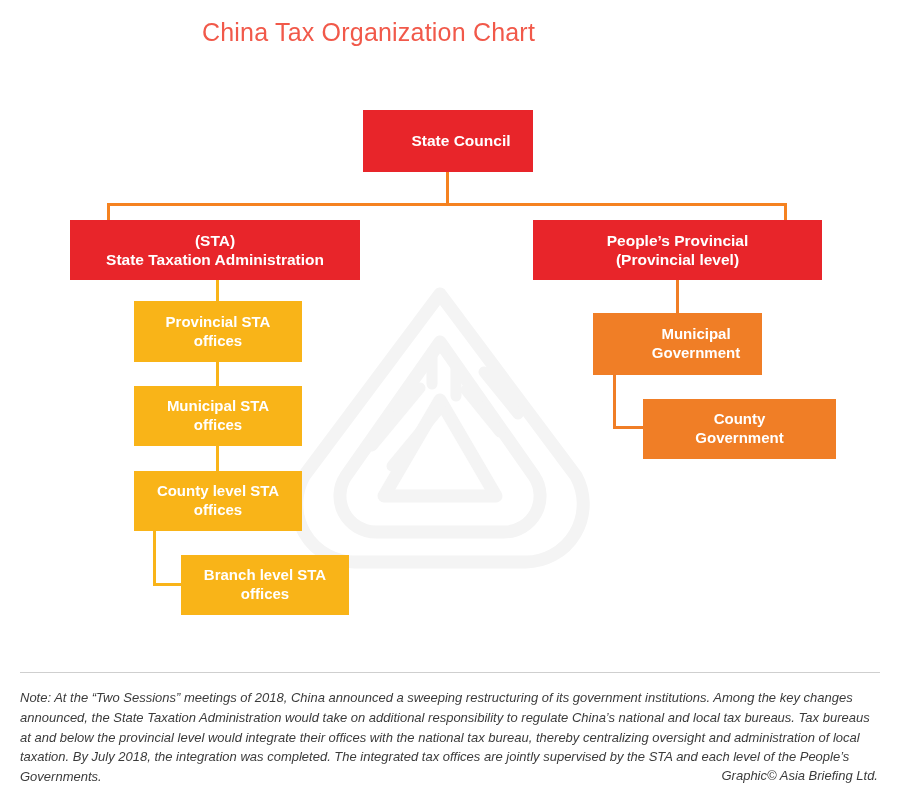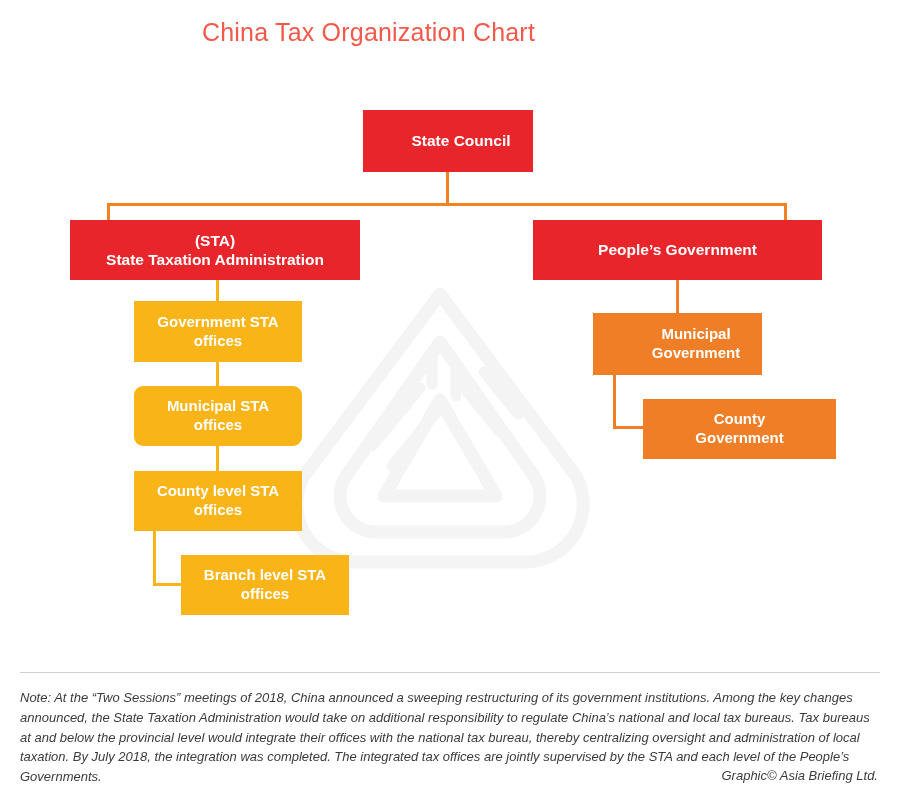--- a/index.html
+++ b/index.html
@@ -142,7 +142,7 @@
 
   <div class="box box-red" style="left:533px;top:220px;width:289px;height:60px;">
     <span>
-      <span class="line">People’s Government</span>
+      <span class="line">People’s Provincial</span>
     </span>
   </div>
 

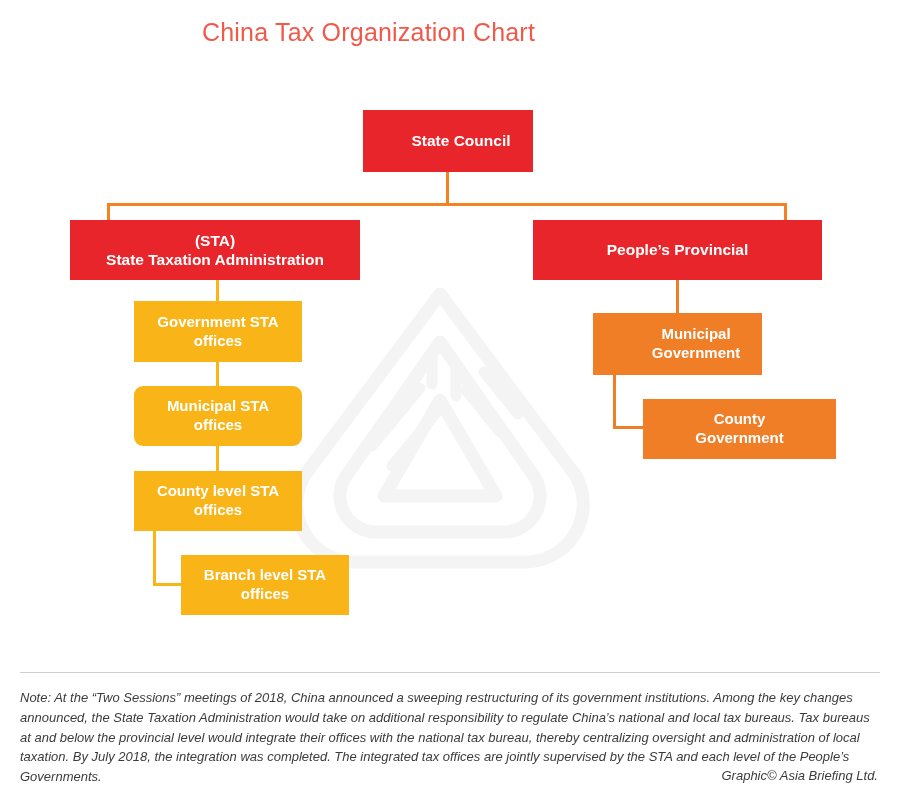--- a/index.html
+++ b/index.html
@@ -143,6 +143,7 @@
   <div class="box box-red" style="left:533px;top:220px;width:289px;height:60px;">
     <span>
       <span class="line">People’s Provincial</span>
+      <span class="line">(Provincial level)</span>
     </span>
   </div>
 

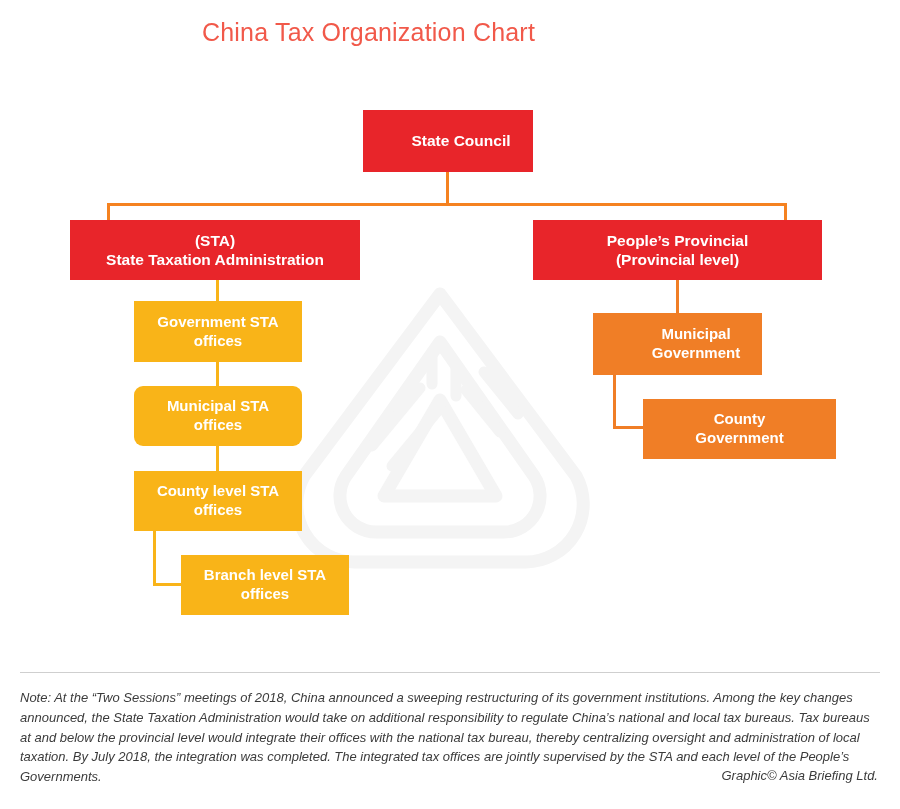--- a/index.html
+++ b/index.html
@@ -149,7 +149,7 @@
 
   <div class="box box-amber" style="left:134px;top:301px;width:168px;height:61px;">
     <span>
-      <span class="line">Government STA</span>
+      <span class="line">Provincial STA</span>
       <span class="line">offices</span>
     </span>
   </div>

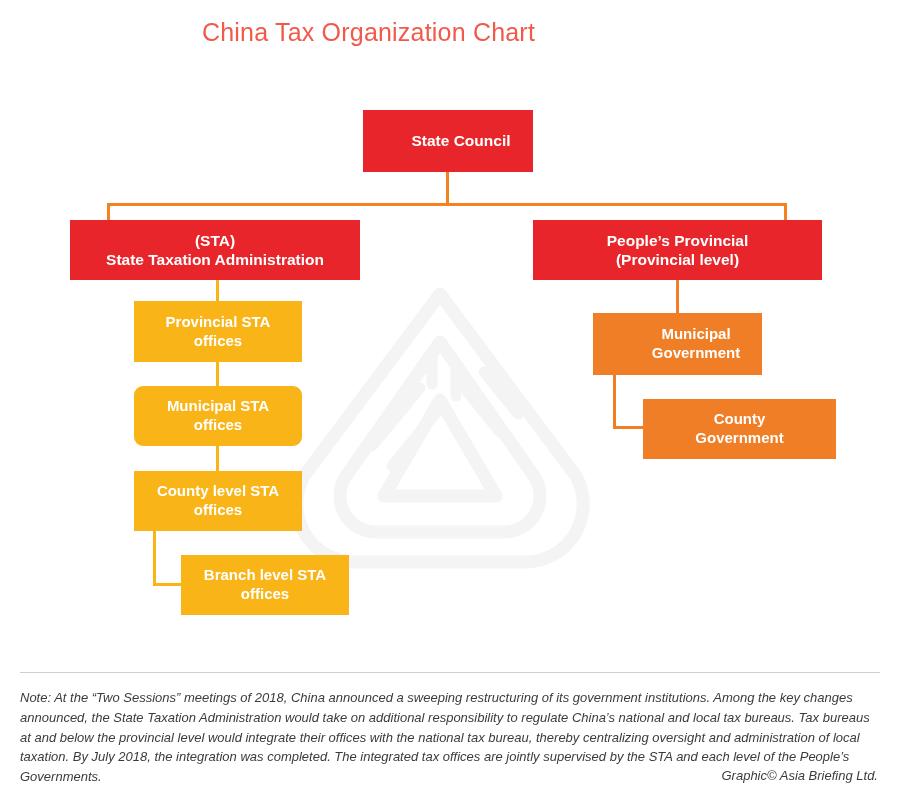--- a/index.html
+++ b/index.html
@@ -154,7 +154,7 @@
     </span>
   </div>
 
-  <div class="box box-amber" style="left:134px;top:386px;width:168px;height:60px;border-radius:9px;">
+  <div class="box box-amber" style="left:134px;top:386px;width:168px;height:60px;">
     <span>
       <span class="line">Municipal STA</span>
       <span class="line">offices</span>

